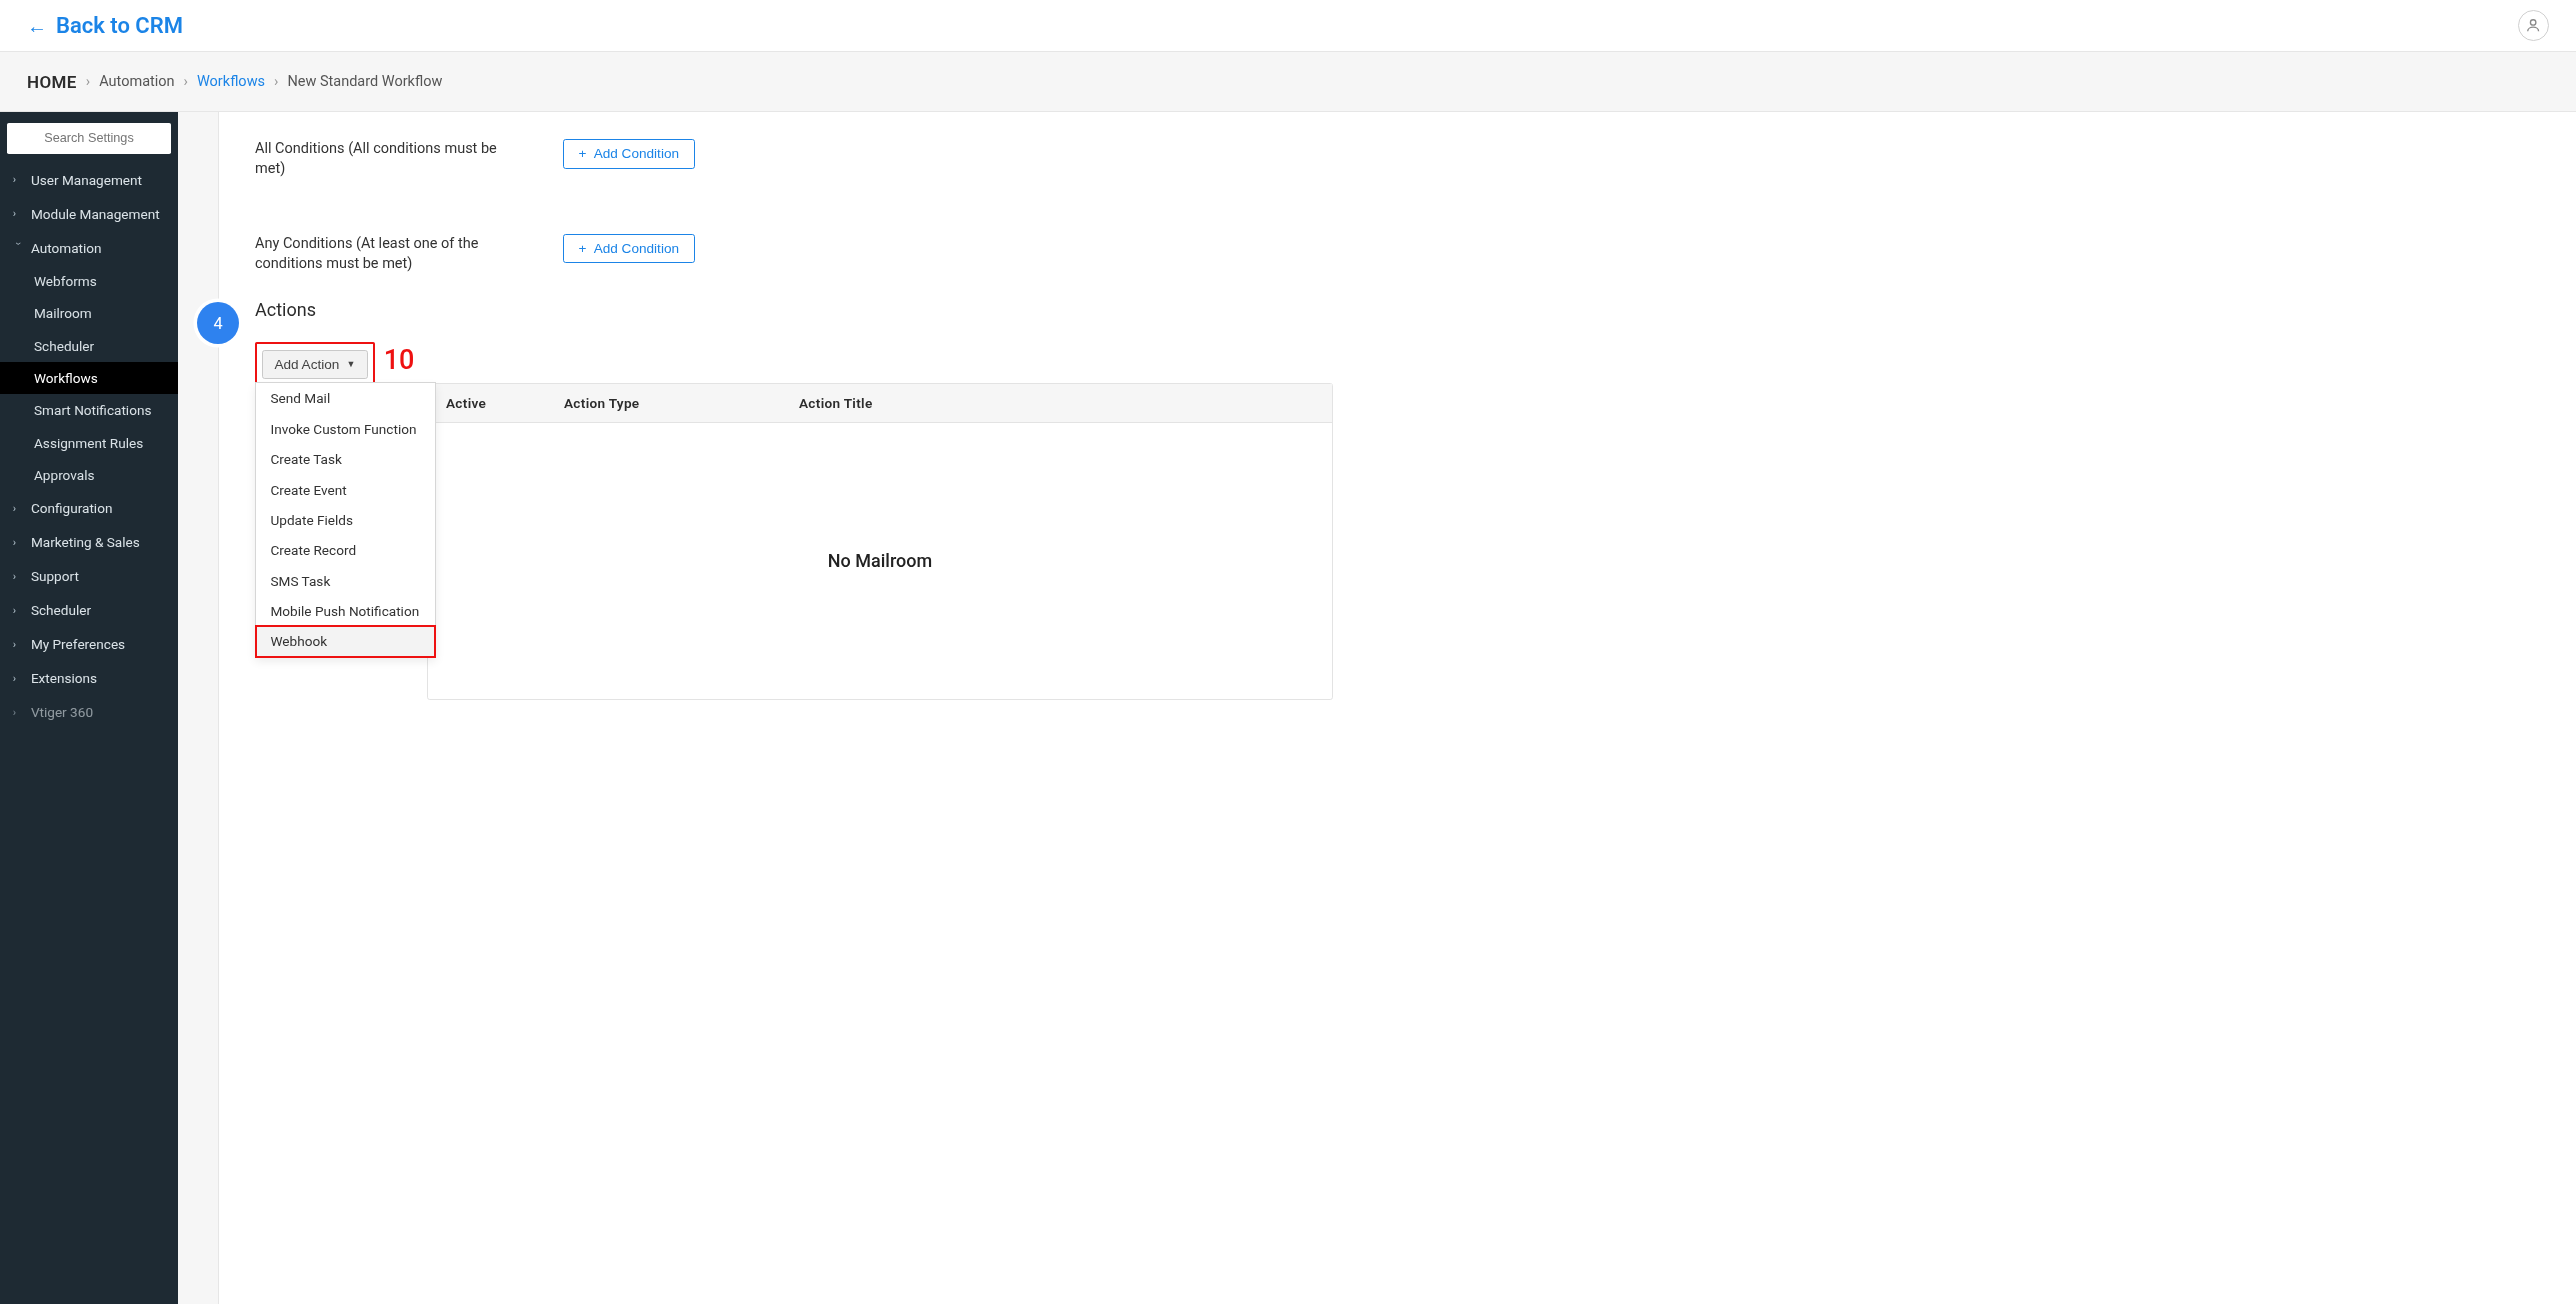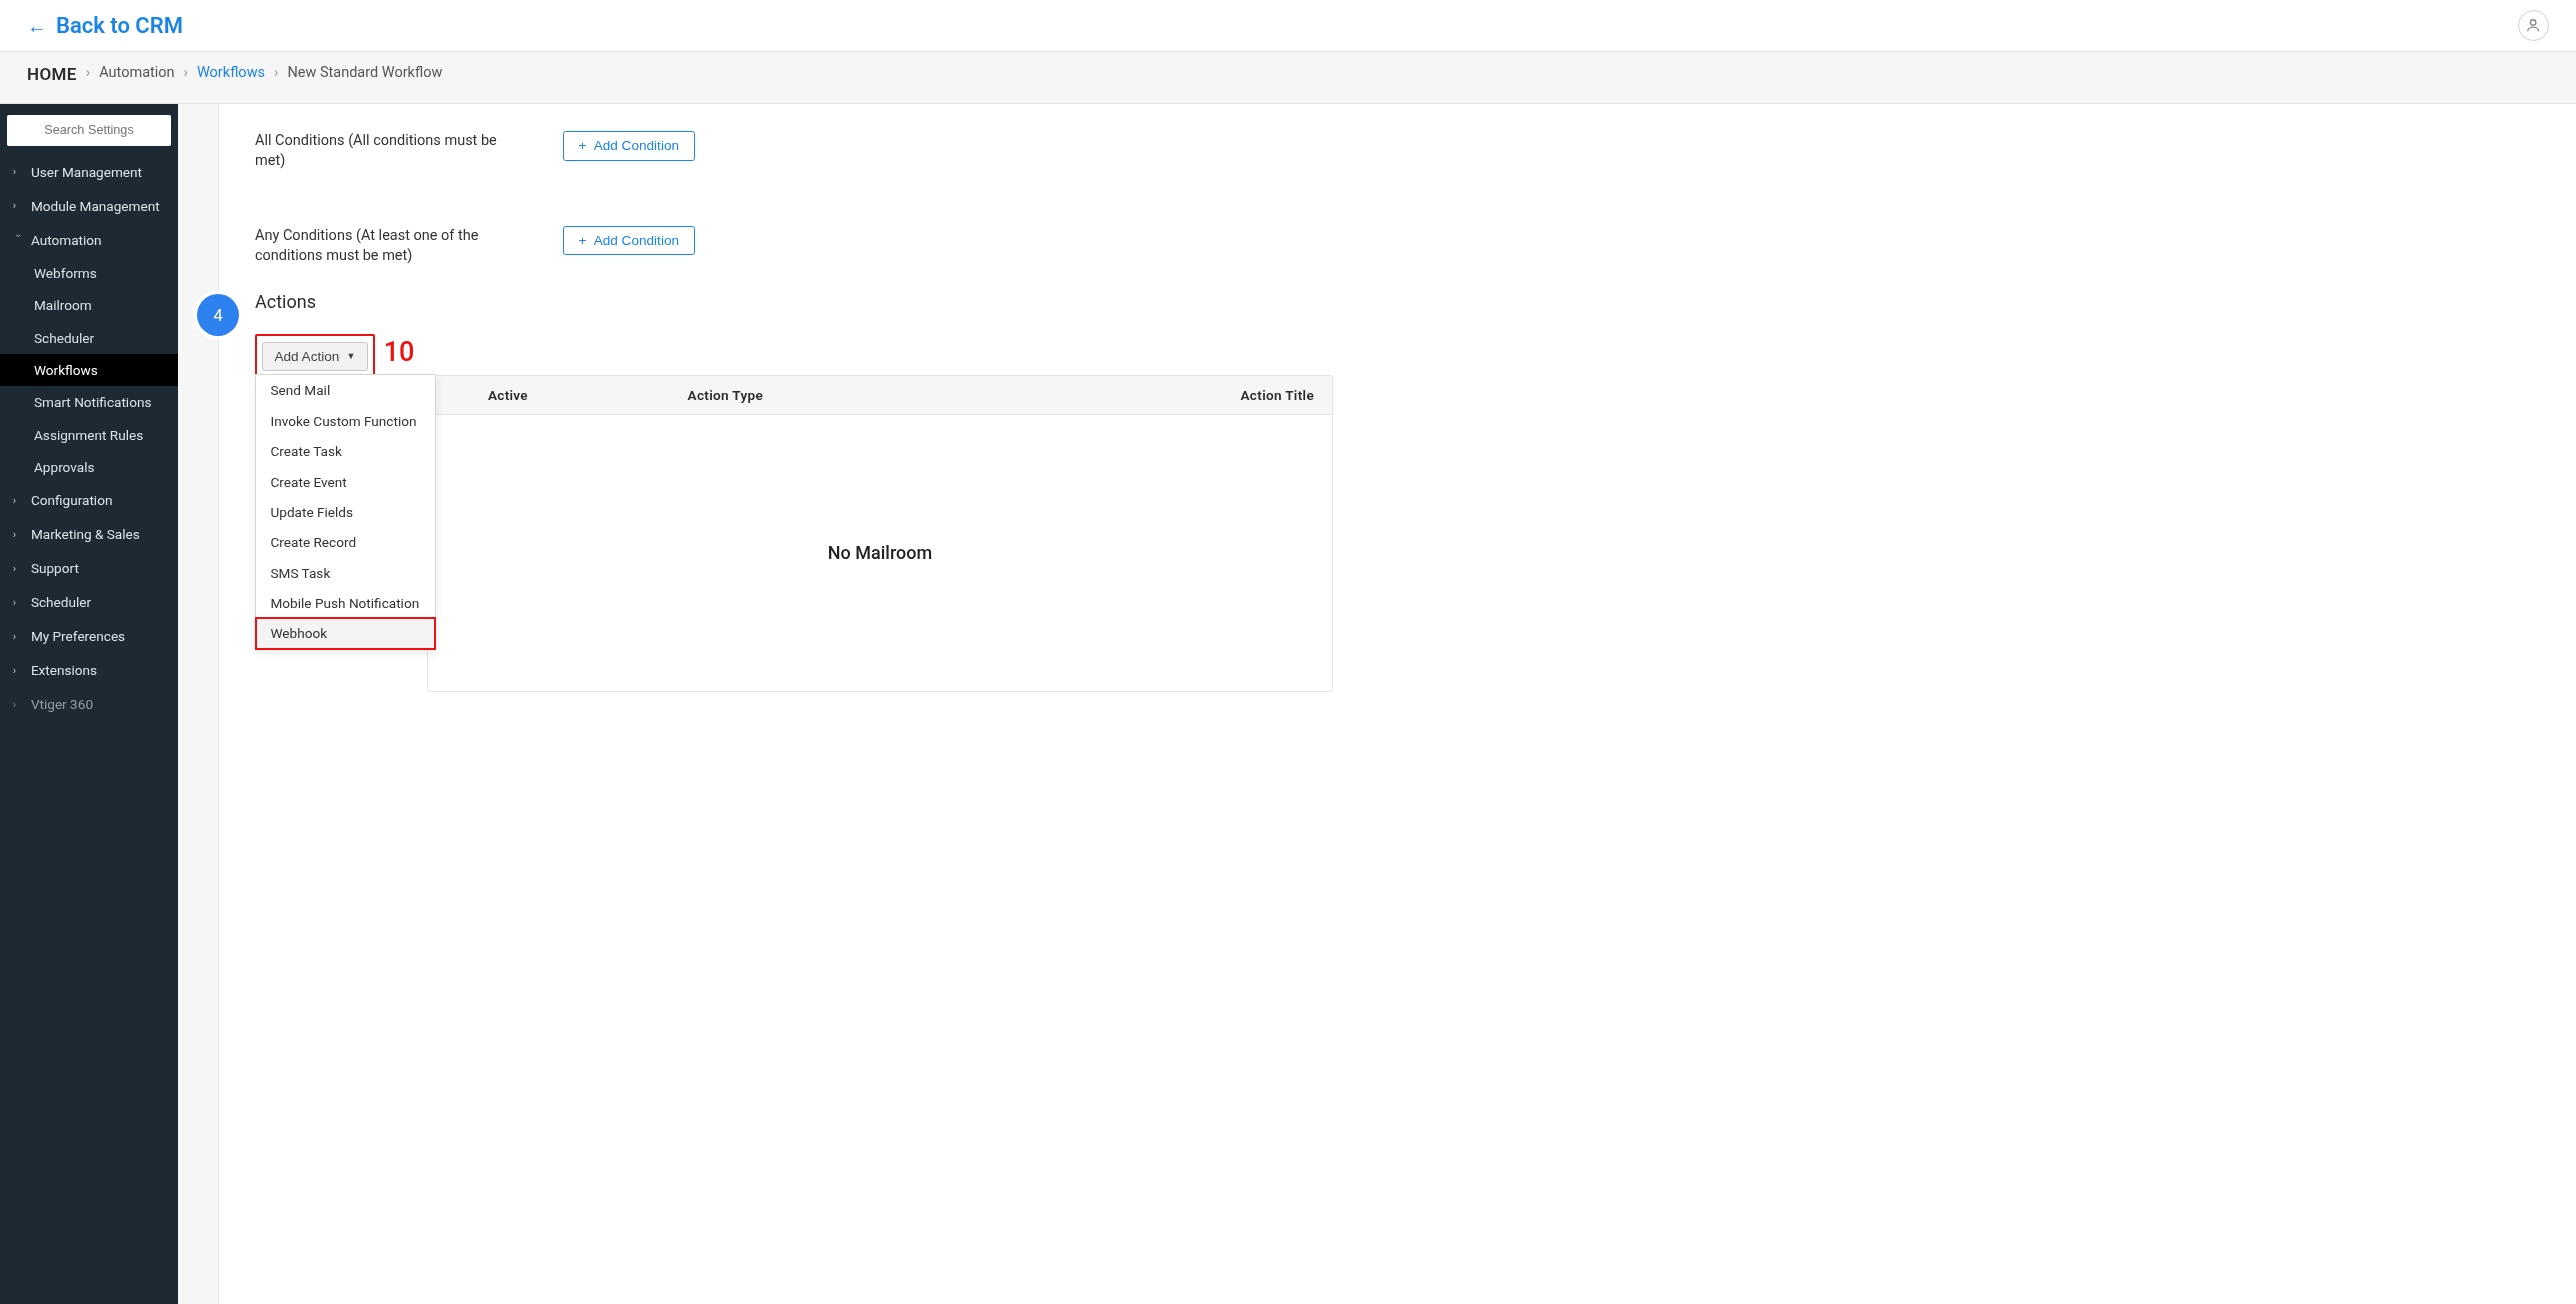--- a/index.html
+++ b/index.html
@@ -49,13 +49,13 @@
 
   
   .breadcrumbbar {
-    height: 53px;
+    height: 61px;
     background: #f6f6f6;
     border-top: 0.9px solid #e6e6e6;
     border-bottom: 0.9px solid #e6e6e6;
     display: flex;
-    align-items: flex-start;
-    padding: 12px 27px;
+    align-items: center;
+    padding: 4px 27px;
     font-size: 14.5px;
     color: #555;
     gap: 9px;

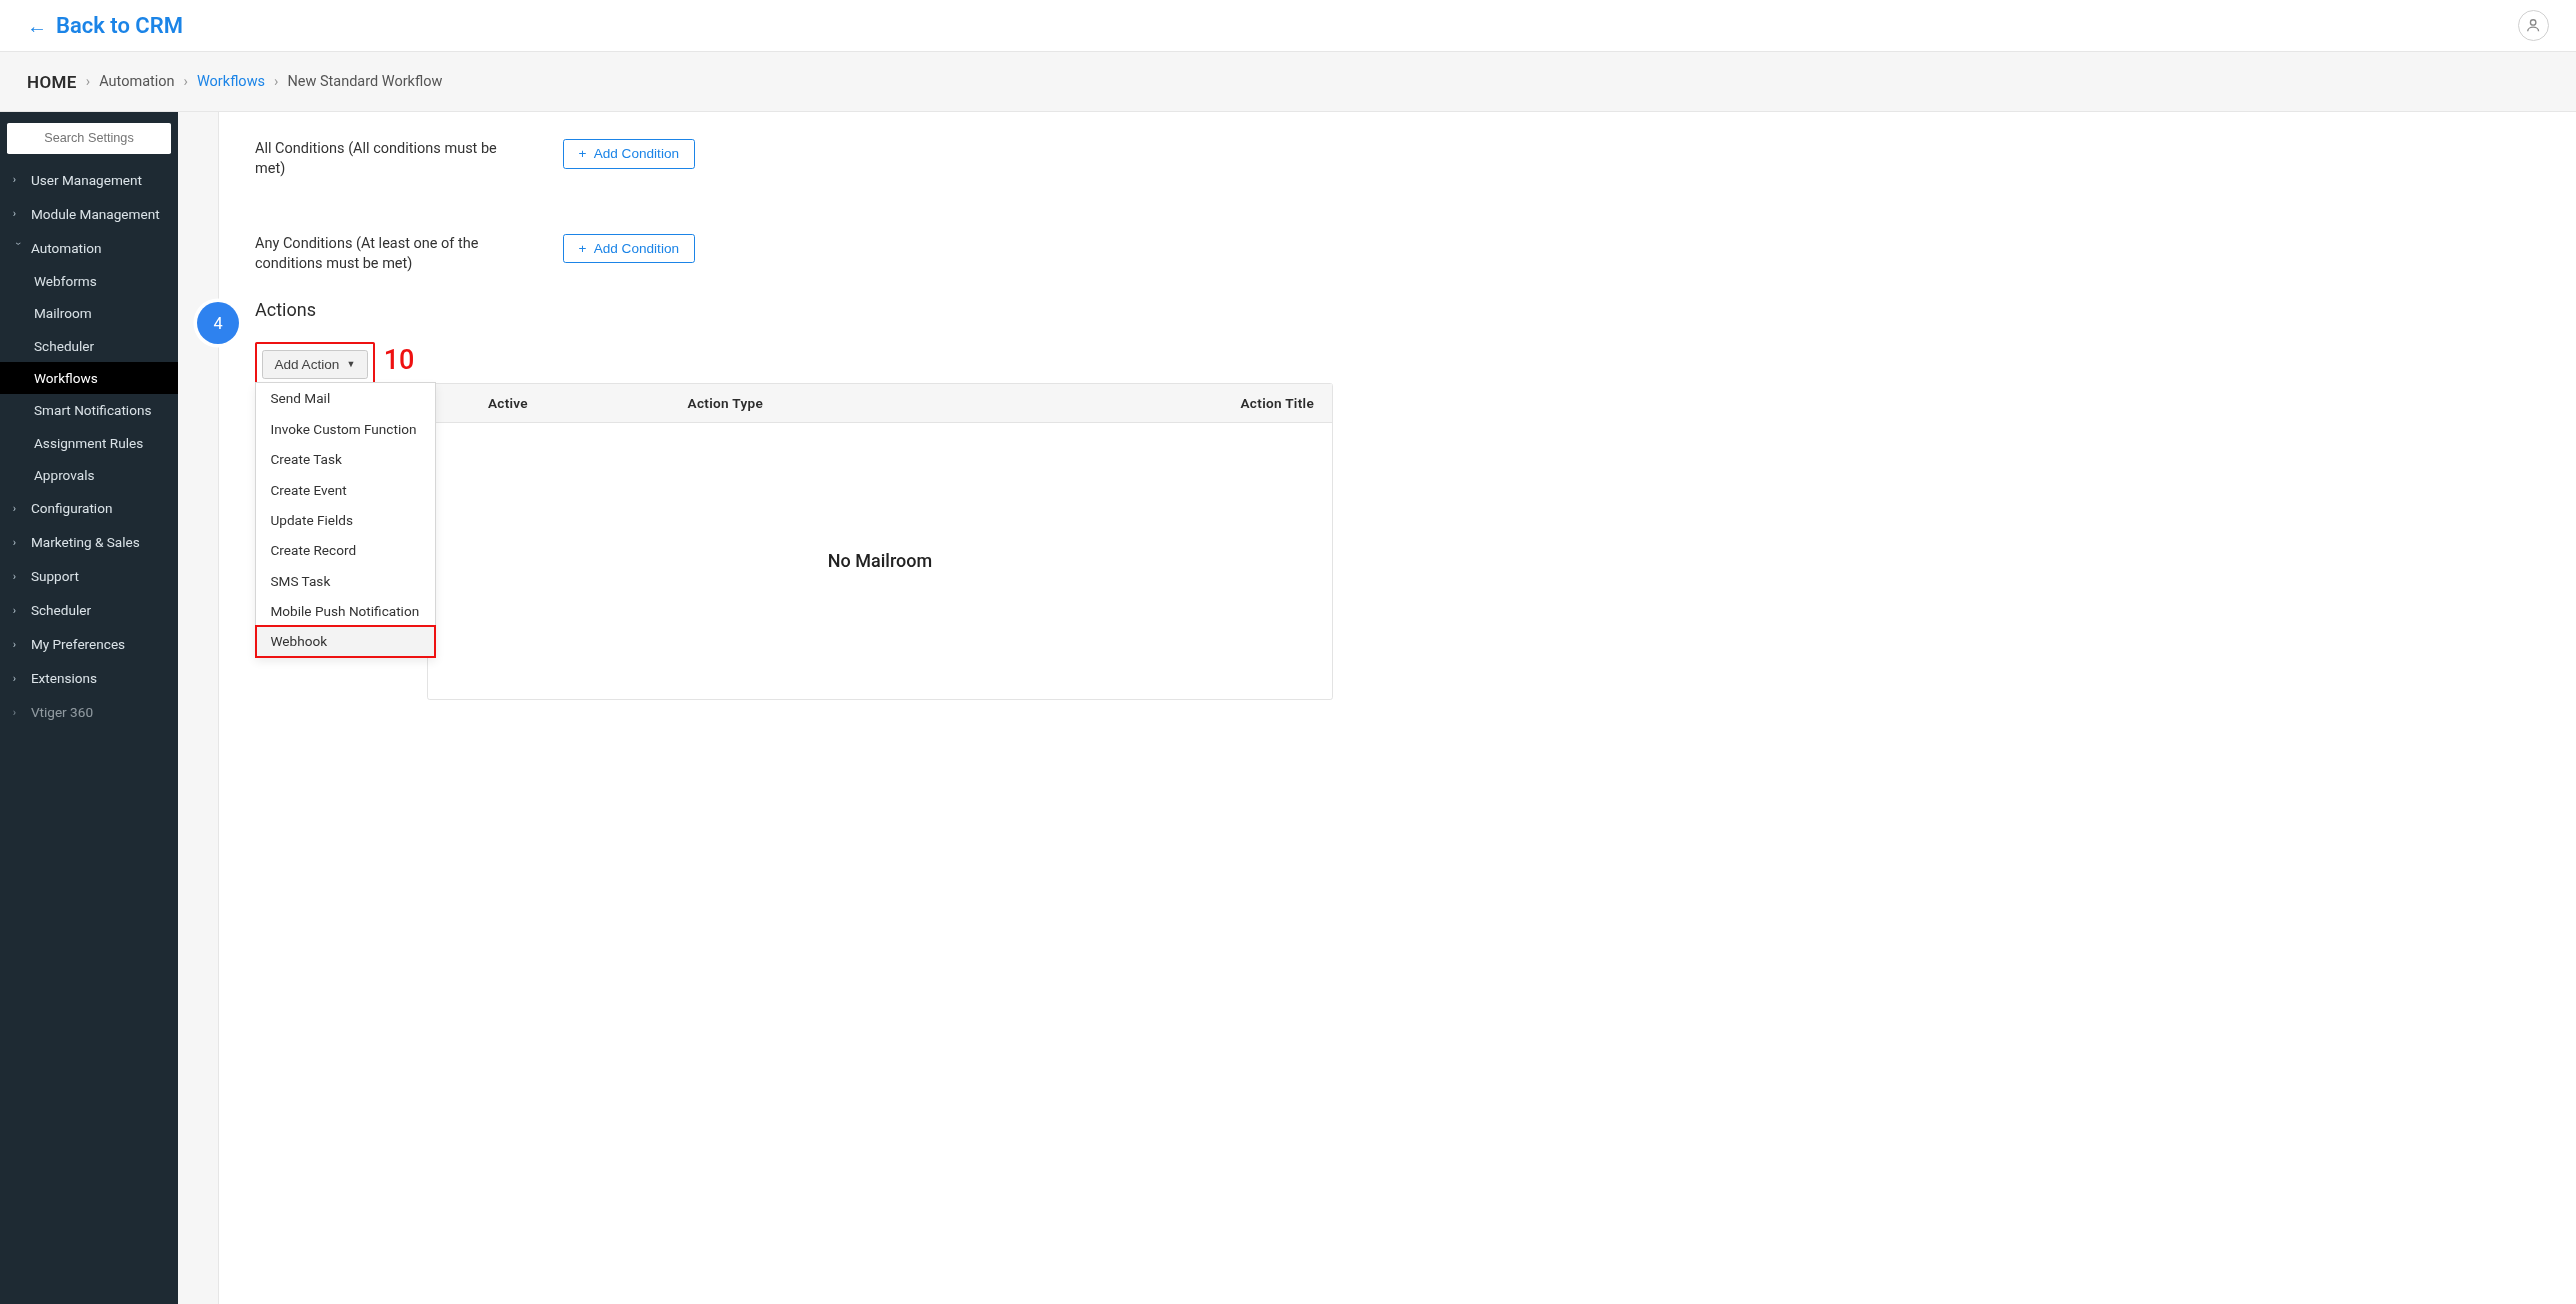--- a/index.html
+++ b/index.html
@@ -249,7 +249,6 @@
     min-height: 317px;
     display: flex;
     flex-direction: column;
-    text-align: right;
   }
   .actions-table-head {
     display: flex;

